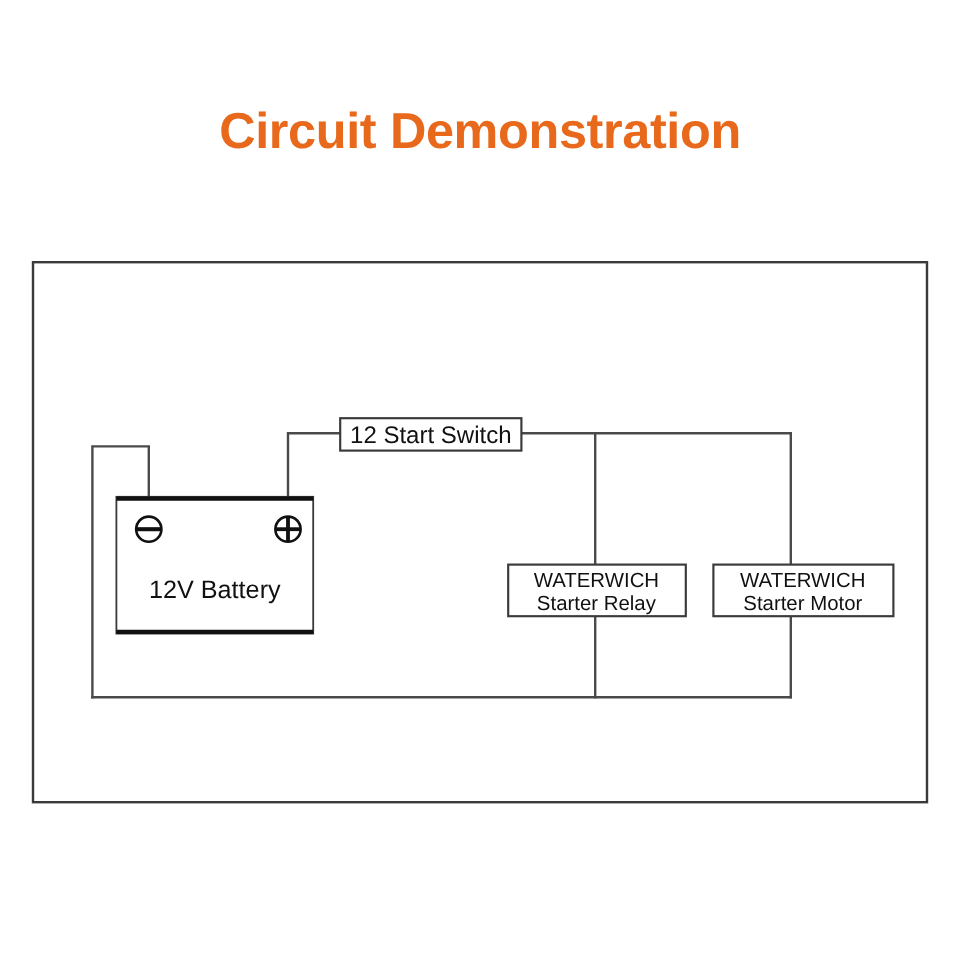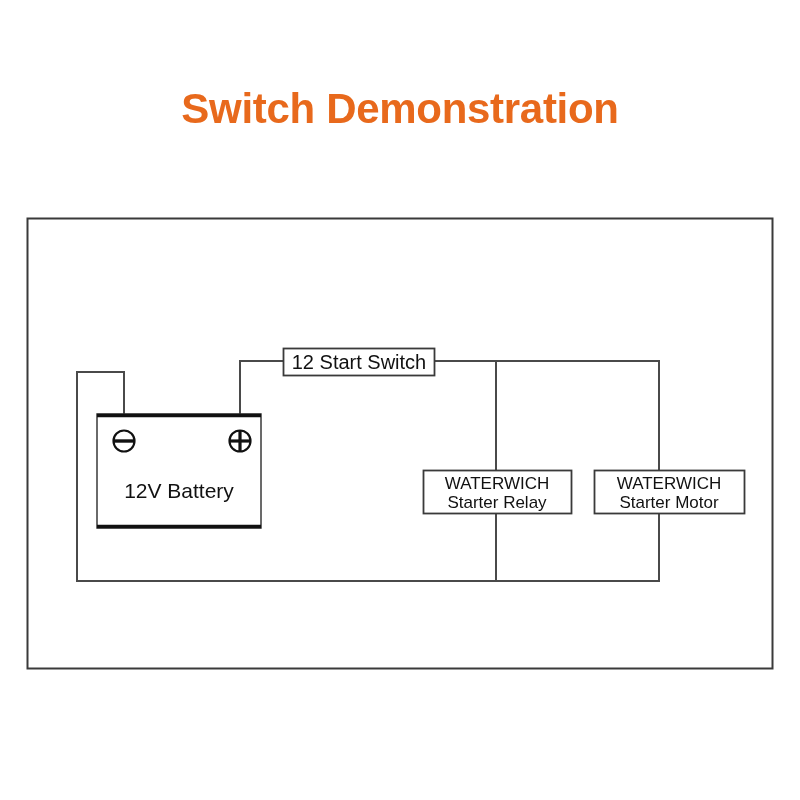--- a/index.html
+++ b/index.html
@@ -49,7 +49,7 @@
 </head>
 <body>
 
-<div id="page-title">Switch Demonstration</div>
+<div id="page-title">Circuit Demonstration</div>
 
 <svg id="diagram-canvas" viewBox="0 0 800 800" xmlns="http://www.w3.org/2000/svg">
 

